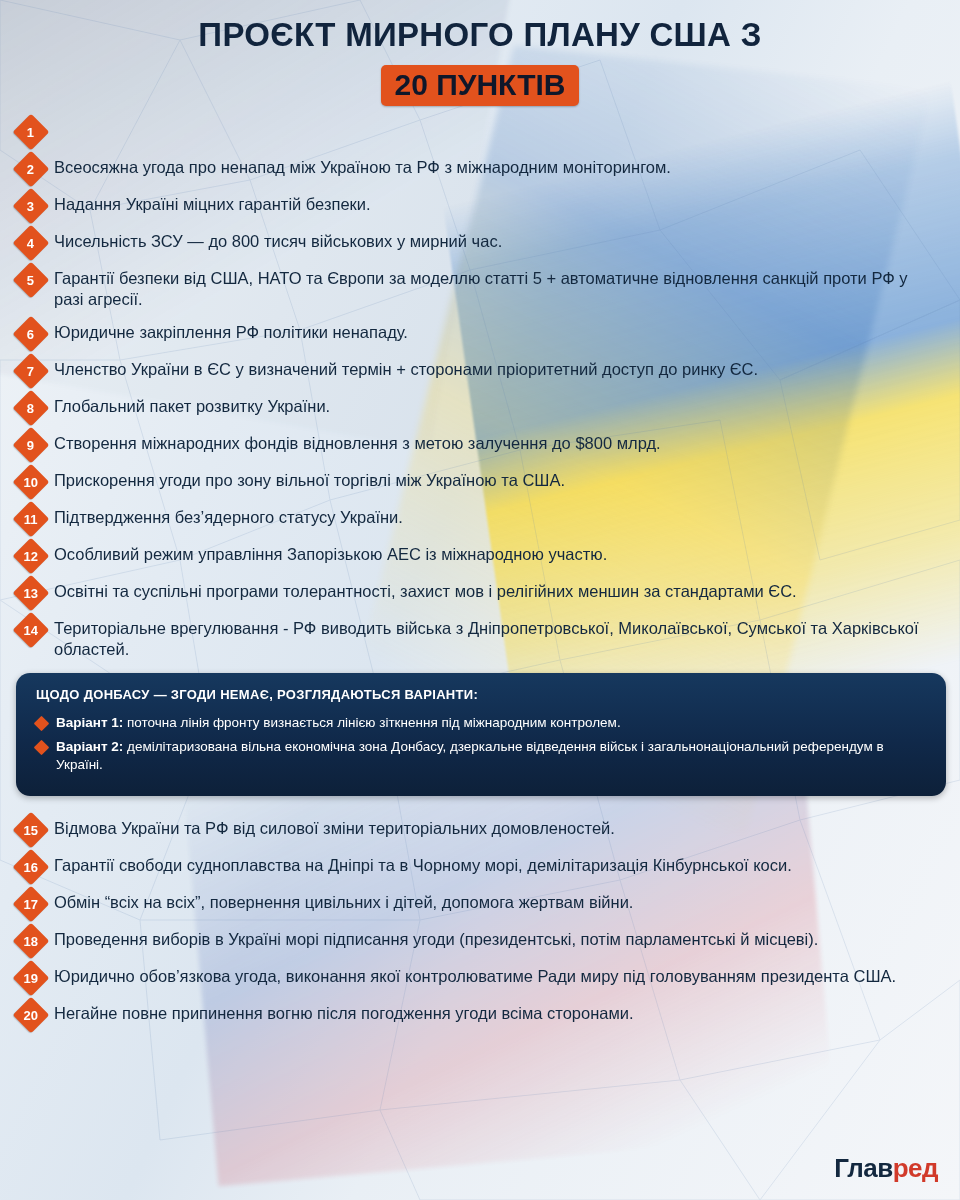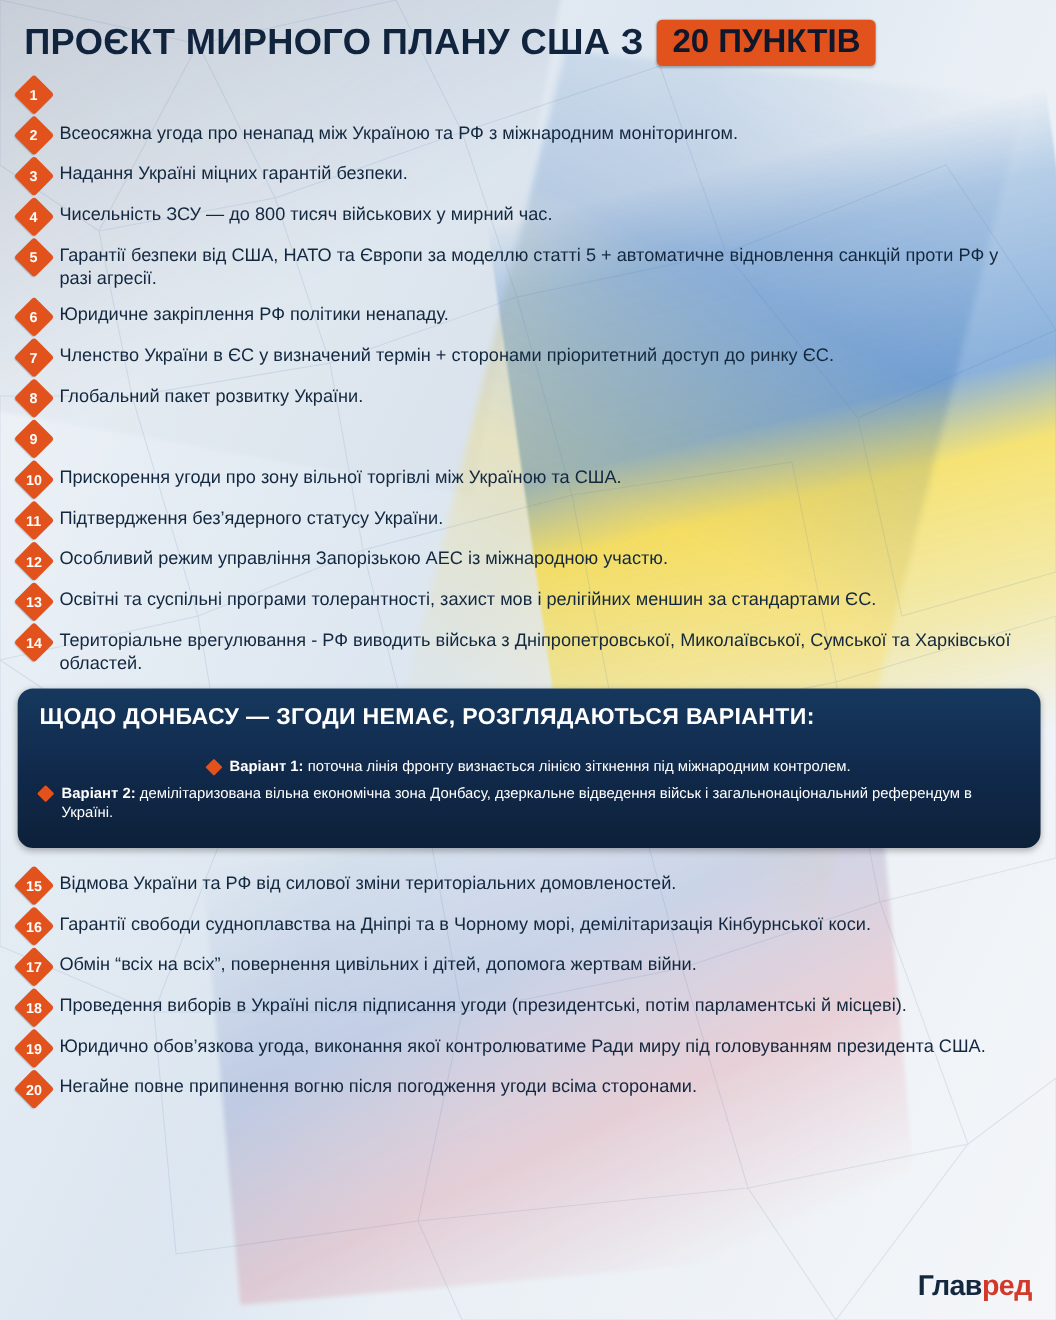--- a/index.html
+++ b/index.html
@@ -106,6 +106,7 @@
     align-items: center;
     gap: 12px;
     flex-wrap: nowrap;
+    flex-direction: column;
   }
   .title-main {
     font-size: 33px;

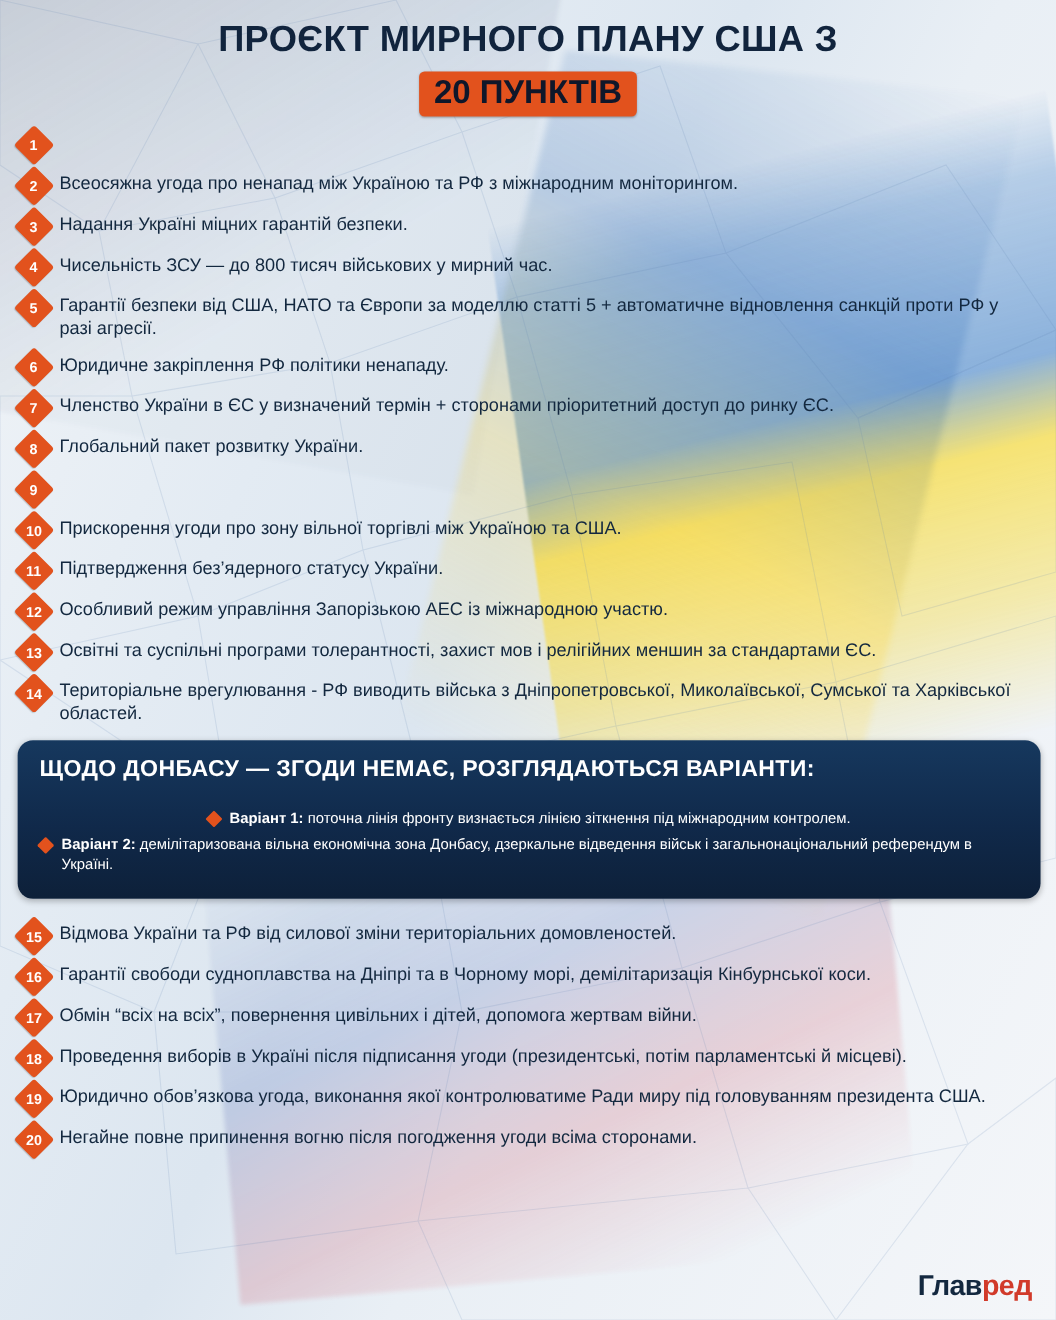--- a/index.html
+++ b/index.html
@@ -323,6 +323,7 @@
       <div class="num">
           <span>9</span>
         </div>
+      <div class="item-text">Створення міжнародних фондів відновлення з метою залучення до $800 млрд.</div>
     </div>
 
     <div class="item">

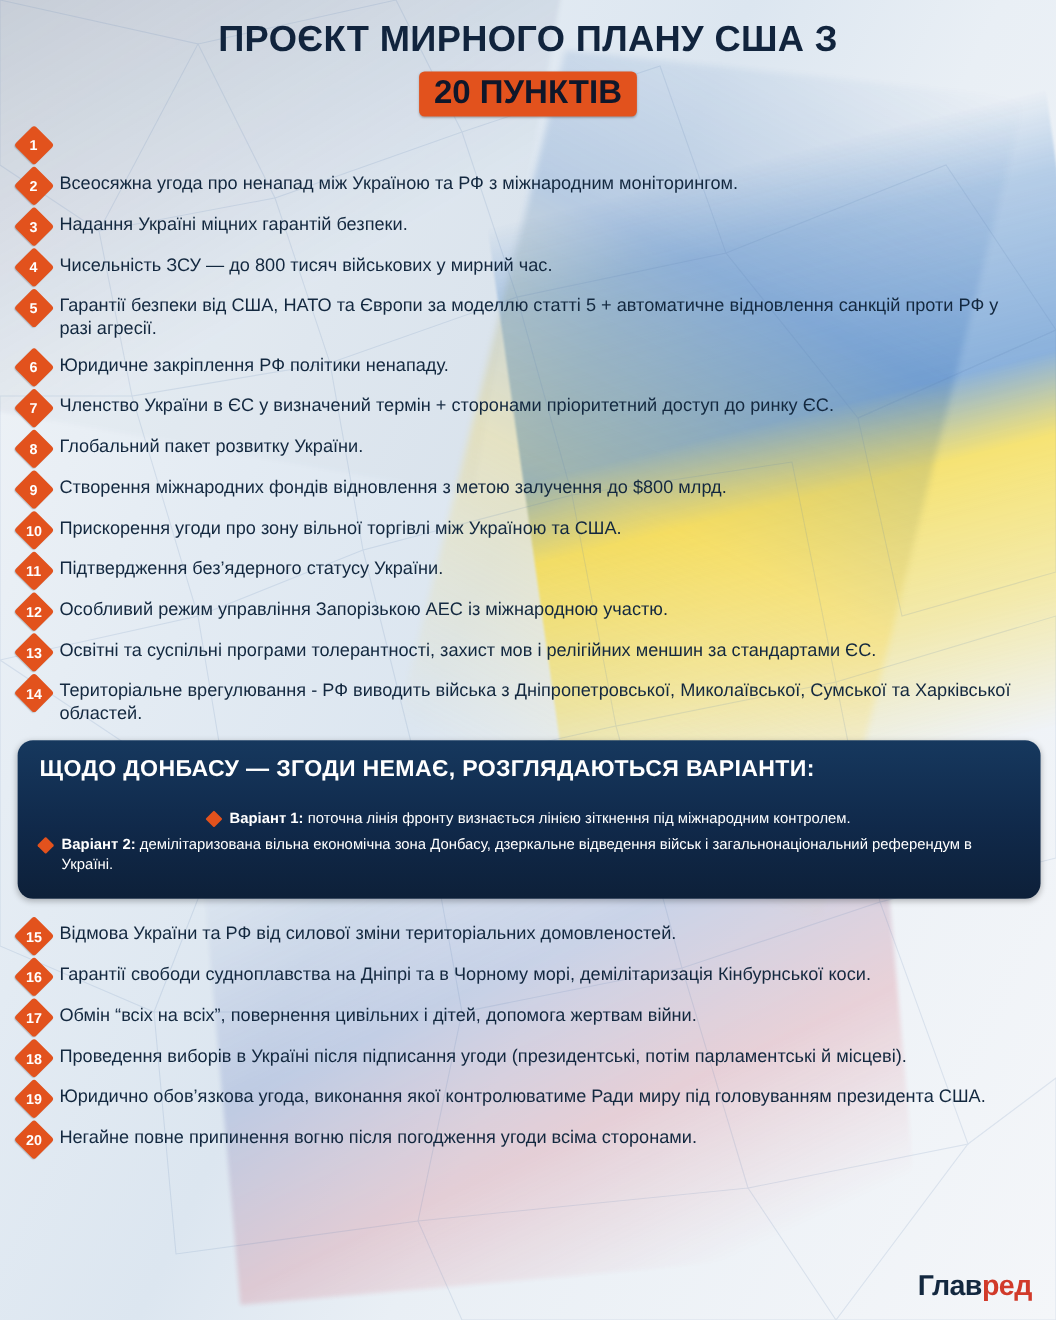--- a/index.html
+++ b/index.html
@@ -179,10 +179,10 @@
   }
   .panel-title {
     color: #ffffff;
-    font-size: 21px;
+    font-size: 13px;
     font-weight: bold;
     letter-spacing: 0.3px;
-    margin-bottom: 24px;
+    margin-bottom: 12px;
   }
   .panel-item {
     display: flex;

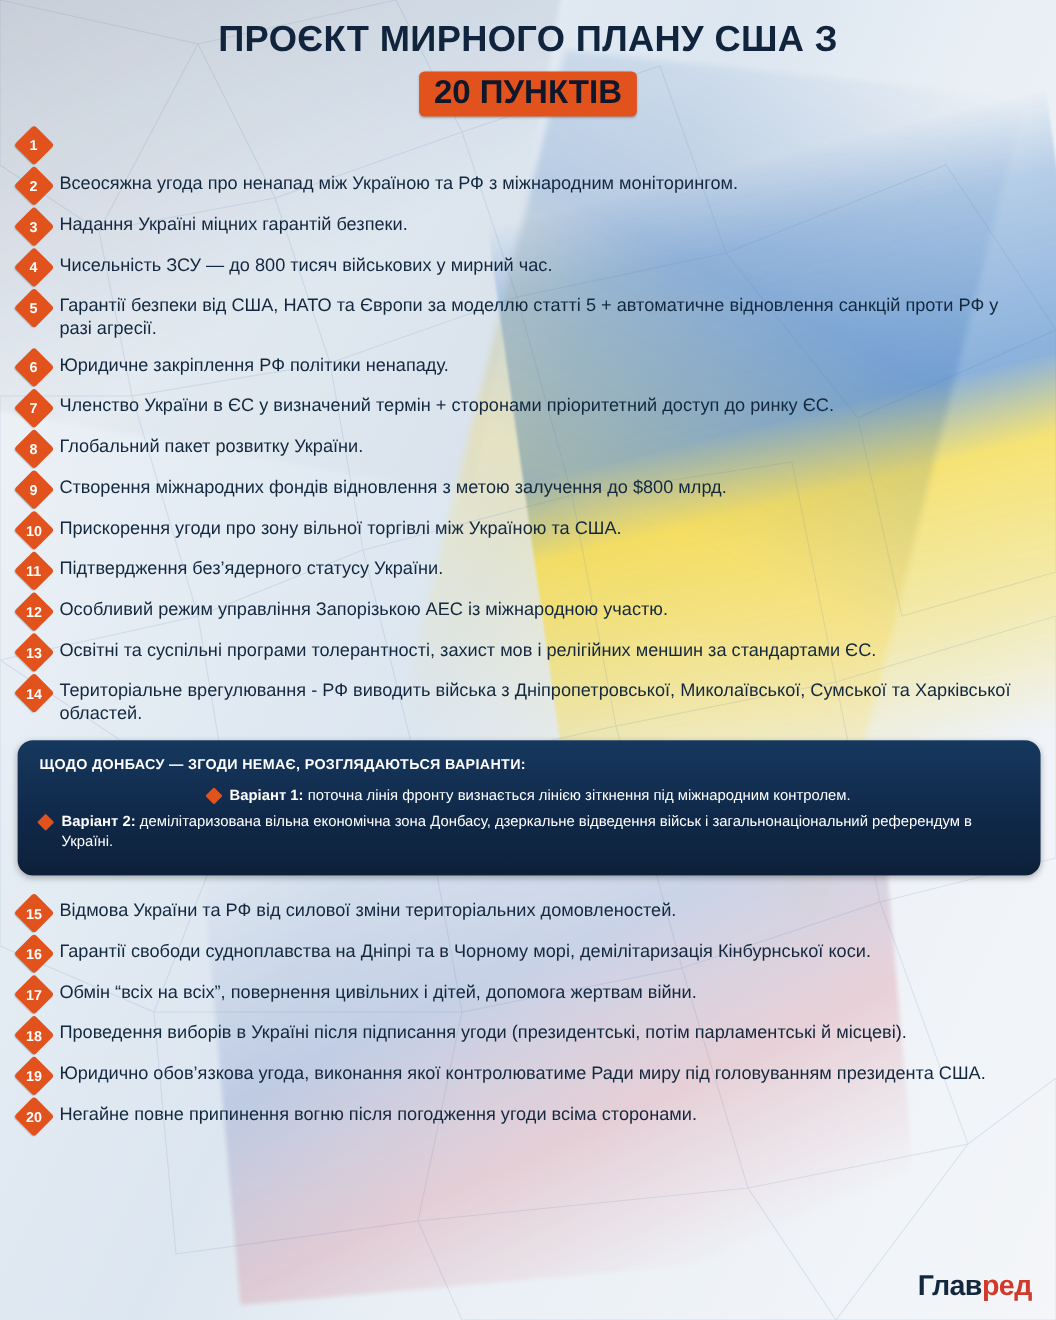--- a/index.html
+++ b/index.html
@@ -189,7 +189,6 @@
     align-items: flex-start;
     gap: 9px;
     margin-bottom: 7px;
-    justify-content: center;
   }
   .diamond {
     flex: 0 0 auto;

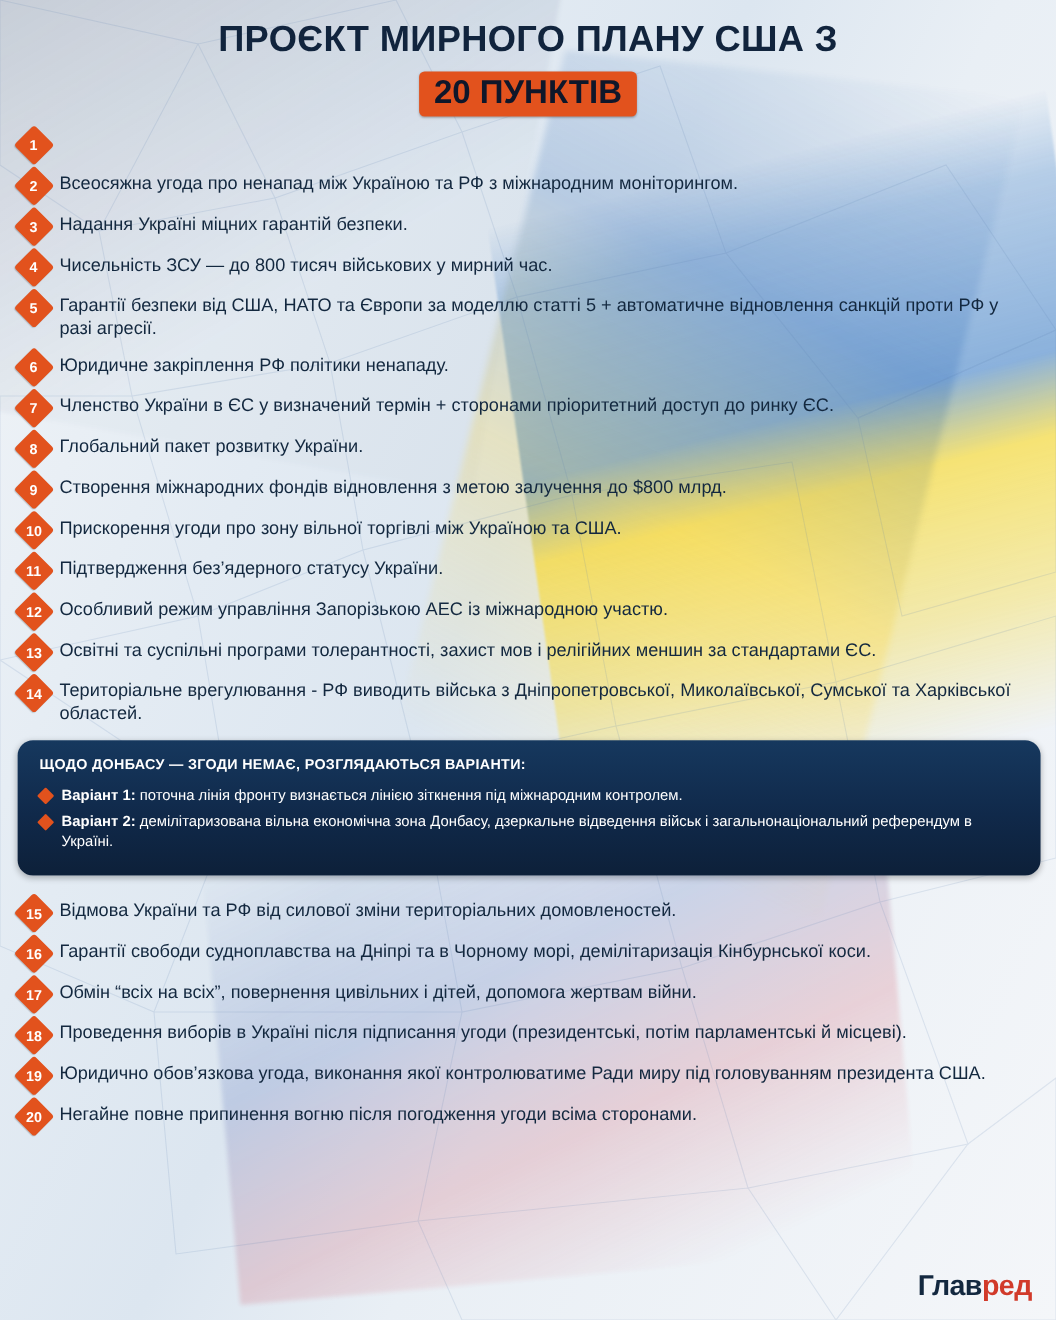--- a/index.html
+++ b/index.html
@@ -403,7 +403,7 @@
       <div class="num">
           <span>18</span>
         </div>
-      <div class="item-text">Проведення виборів в Україні після підписання угоди (президентські, потім парламентські й місцеві).</div>
+      <div class="item-text">Проведення виборів в Україні морі підписання угоди (президентські, потім парламентські й місцеві).</div>
     </div>
 
     <div class="item">

